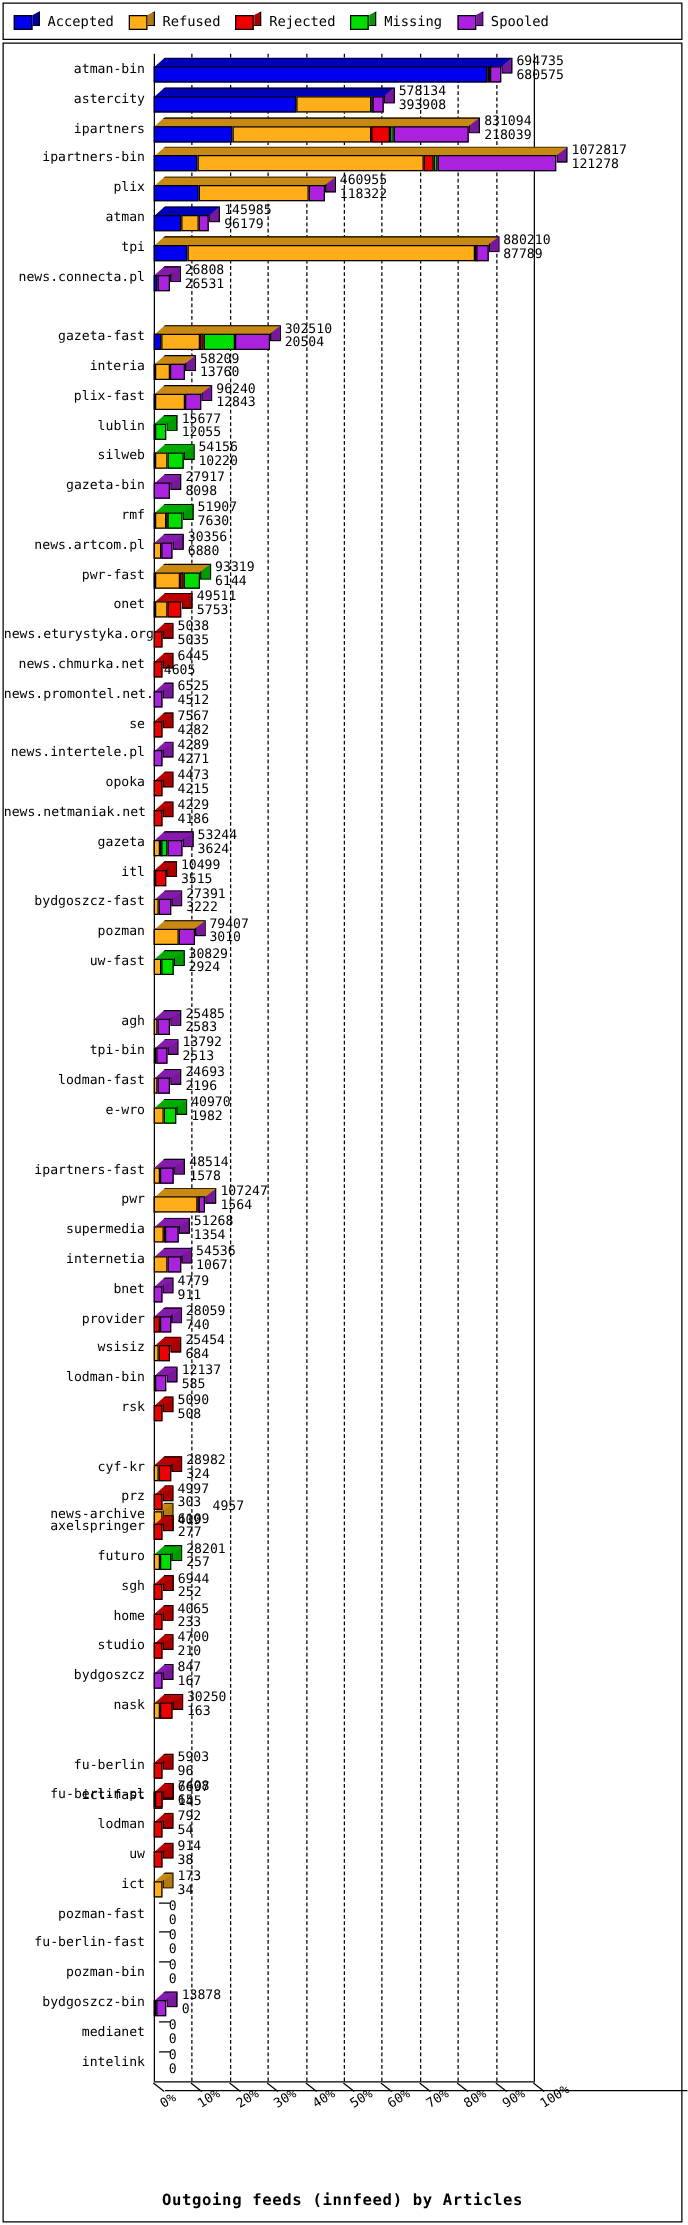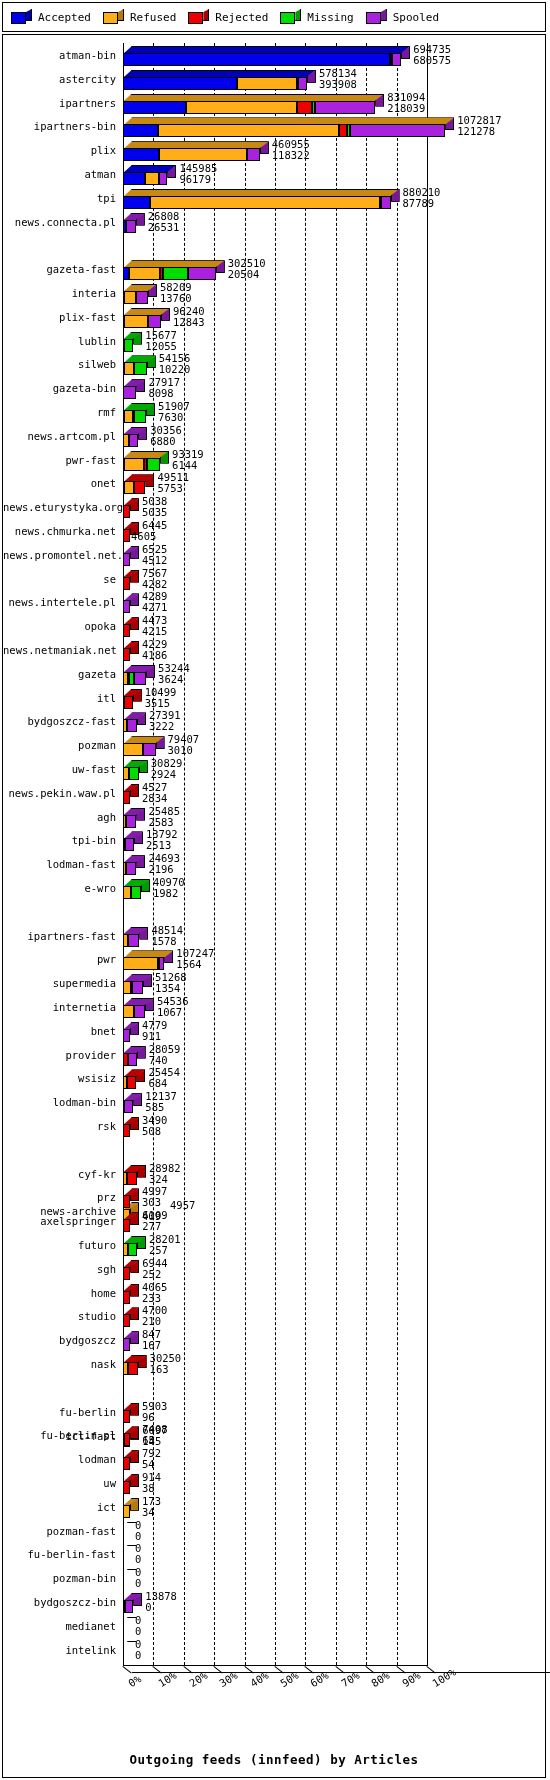--- a/index.html
+++ b/index.html
@@ -543,18 +543,6 @@
             </div>
             <div class="val val-top" style="left: 27.808px;">30829</div>
             <div class="val val-bot" style="left: 27.808px;">2924</div>
-          </div>
-        </div>
-        <div class="row" style="top: 745.8px;">
-          <div class="row-label">news.pekin.waw.pl</div>
-          <div class="bar-area">
-            <div class="bar" style="width: 6.992px;">
-              <div class="bar-top" style="left: 0px; top: -7px; width: 15.992px; height: 8px; background: rgb(186, 0, 0); border-top: 1px solid rgb(0, 0, 0); box-sizing: border-box; clip-path: polygon(0px 100%, 9px 0px, 100% 0px, calc(100% - 9px) 100%);"></div>
-              <div class="seg" style="left: 0px; width: 6.992px; background: rgb(238, 0, 0);"></div>
-              <div class="bar-cap" style="left: 6.992px; top: -7px; height: 13px; width: 9px; background: rgb(167, 0, 0); clip-path: polygon(0px 7px, 100% 0px, 100% calc(100% + 0px), 0px 100%);"></div>
-            </div>
-            <div class="val val-top" style="left: 18.992px;">4527</div>
-            <div class="val val-bot" style="left: 18.992px;">2834</div>
           </div>
         </div>
         <div class="row" style="top: 769.6px;">

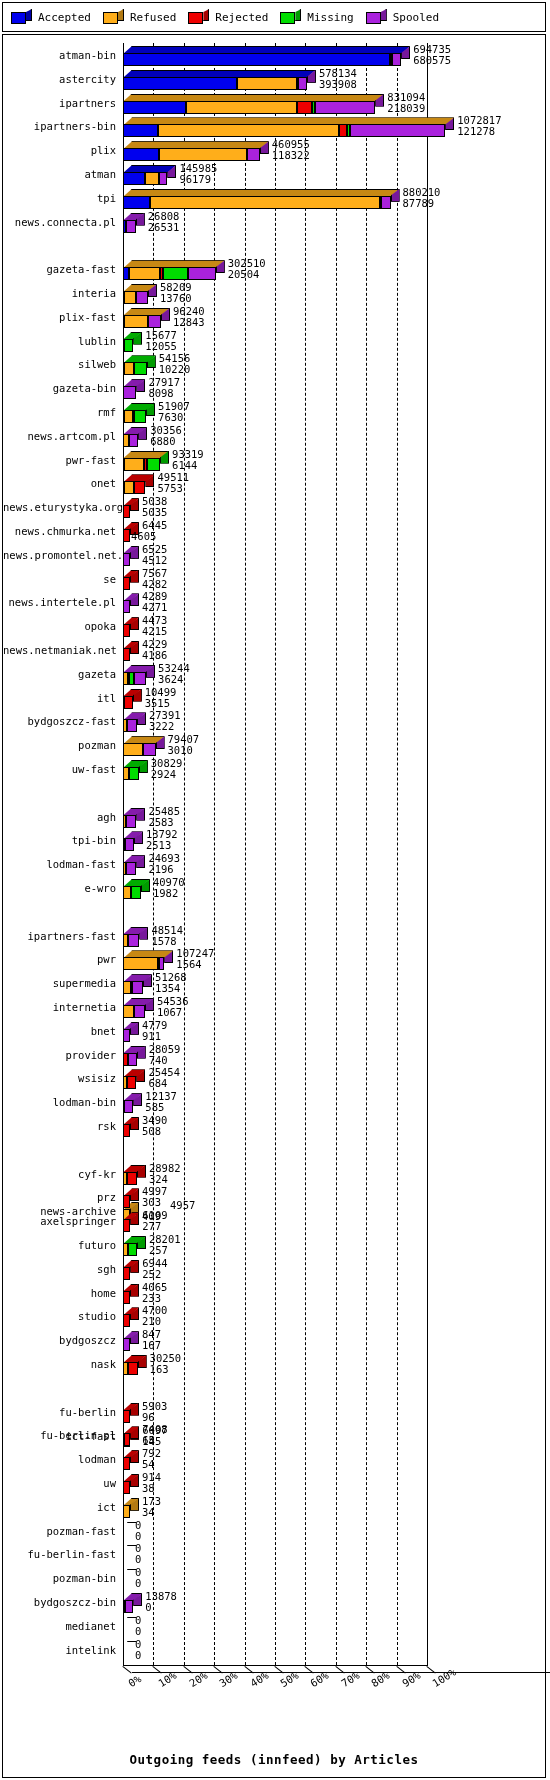--- a/index.html
+++ b/index.html
@@ -711,7 +711,7 @@
               <div class="seg" style="left: 0px; width: 6.992px; background: rgb(238, 0, 0);"></div>
               <div class="bar-cap" style="left: 6.992px; top: -7px; height: 13px; width: 9px; background: rgb(167, 0, 0); clip-path: polygon(0px 7px, 100% 0px, 100% calc(100% + 0px), 0px 100%);"></div>
             </div>
-            <div class="val val-top" style="left: 18.992px;">3490</div>
+            <div class="val val-top" style="left: 18.992px;">5090</div>
             <div class="val val-bot" style="left: 18.992px;">508</div>
           </div>
         </div>

